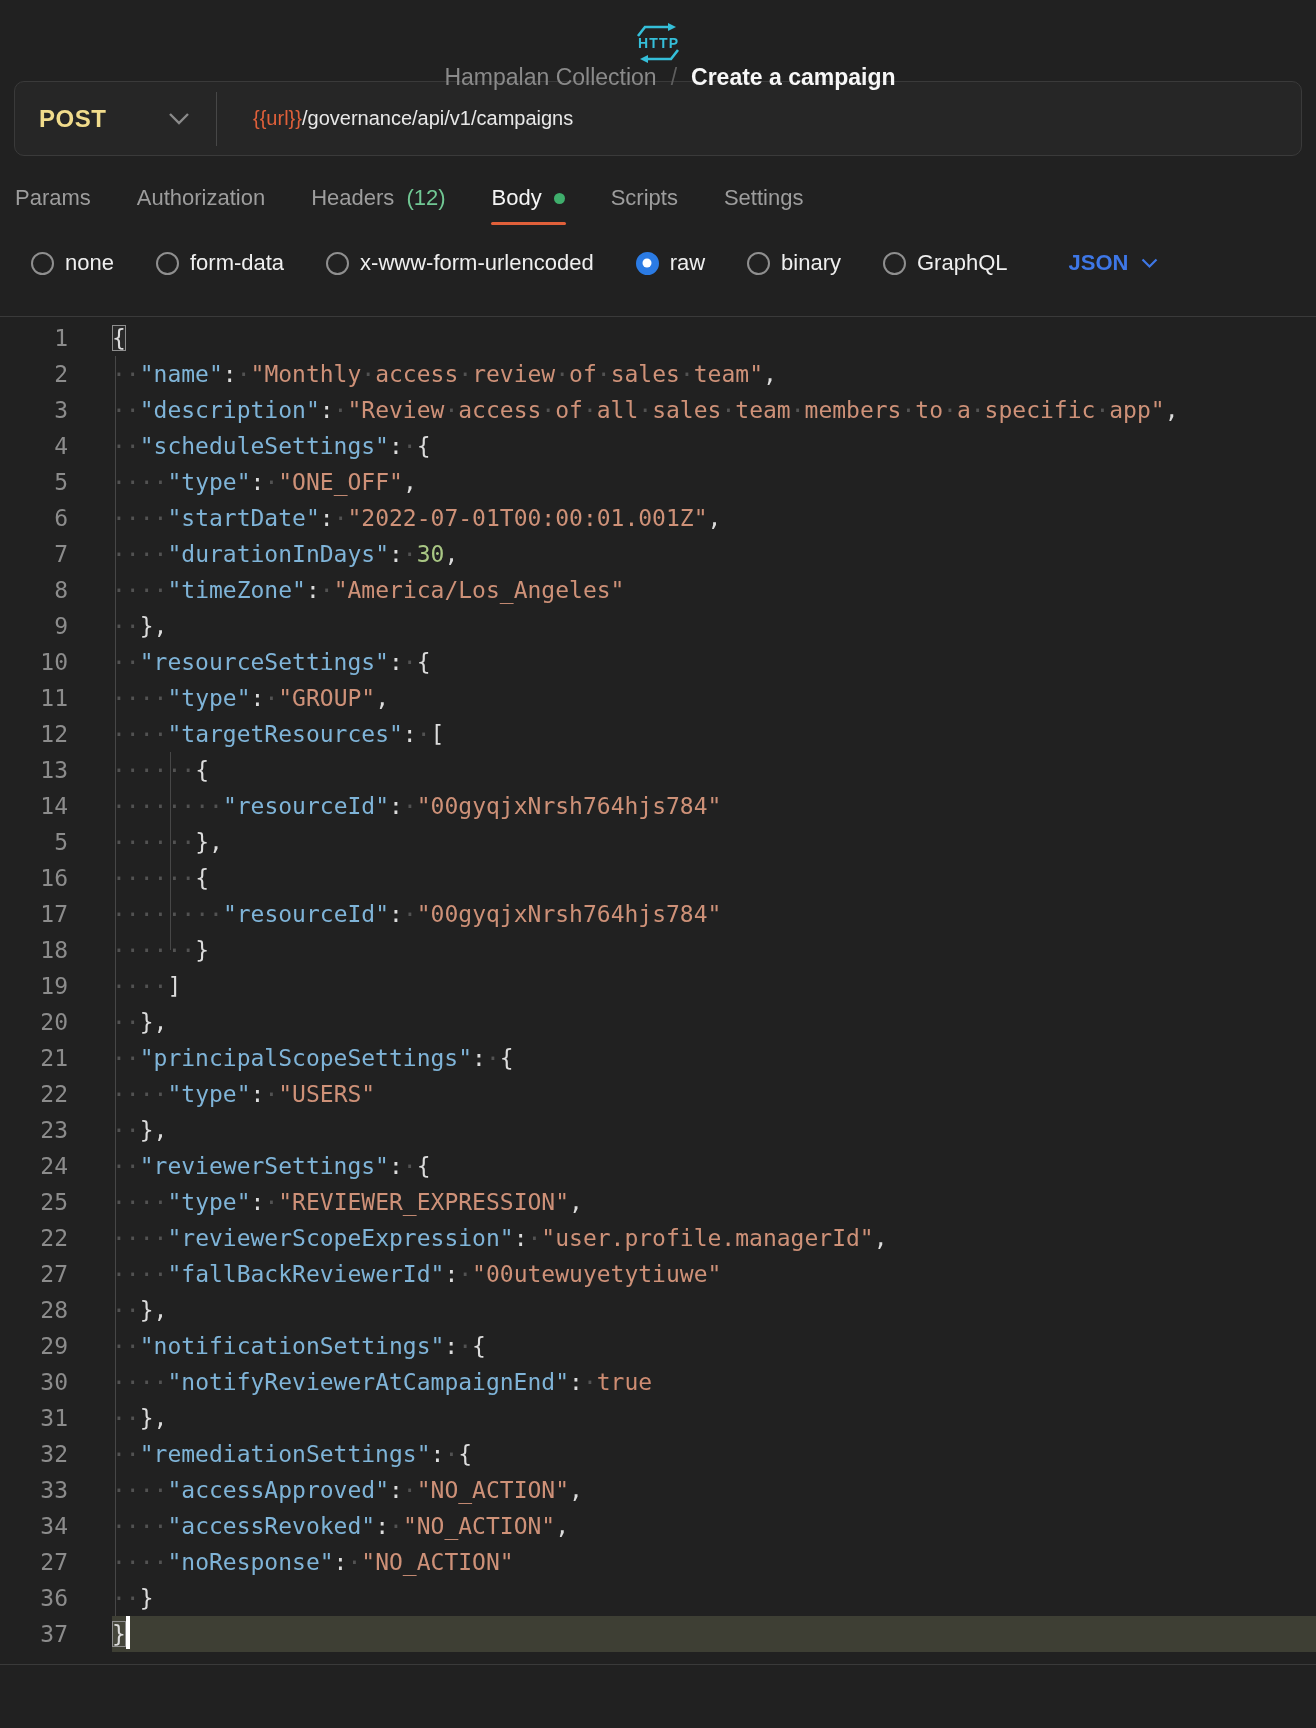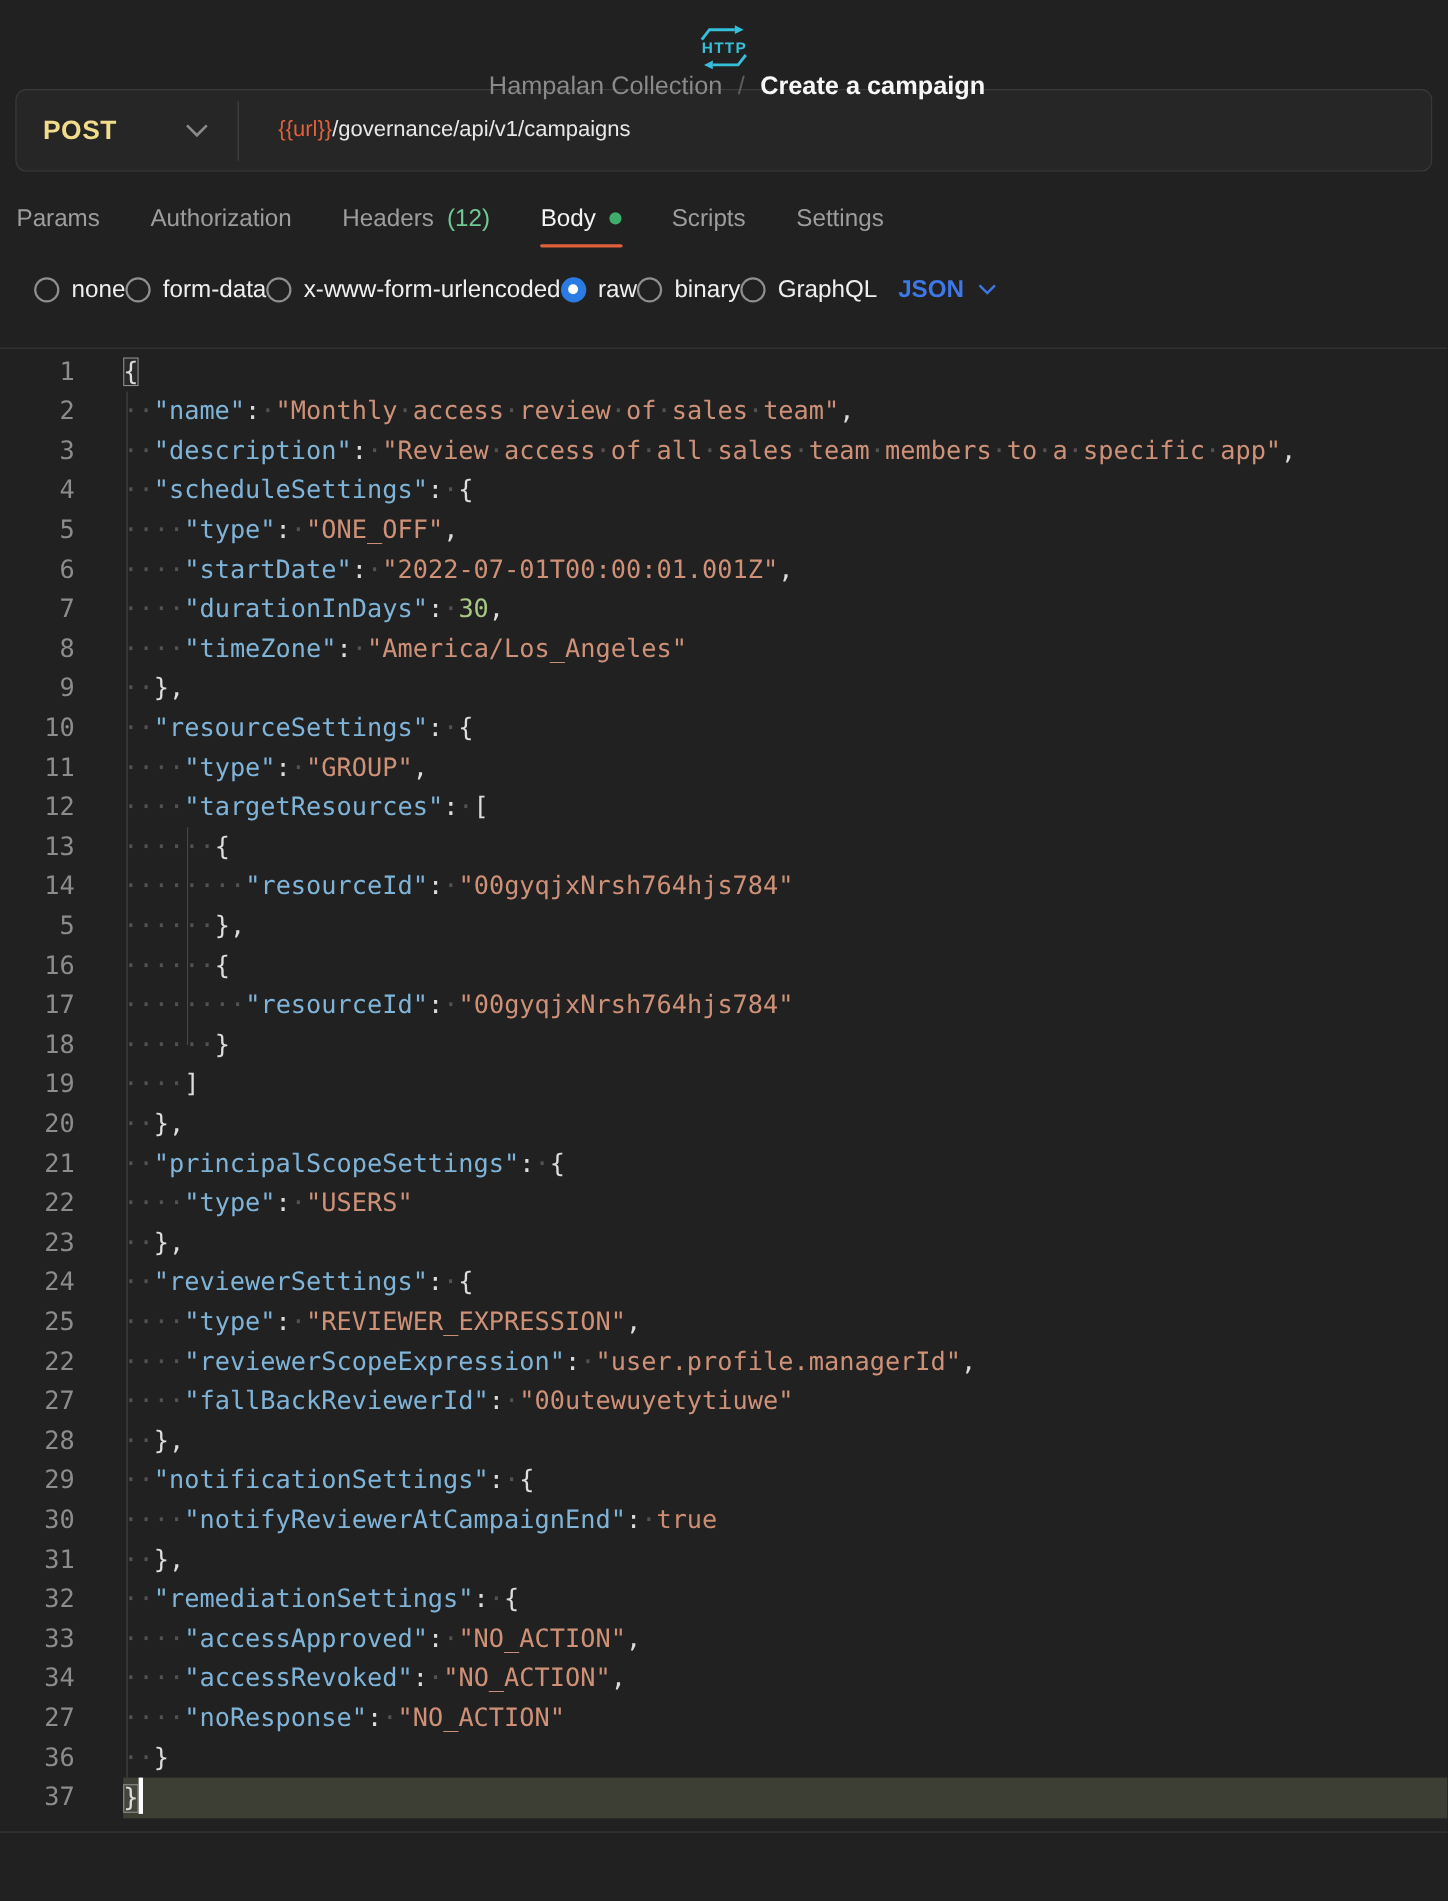--- a/index.html
+++ b/index.html
@@ -64,7 +64,7 @@
   }
   .body-dot{width:11px;height:11px;border-radius:50%;background:var(--dot-green);display:inline-block;}
   
-  .body-types{display:flex;align-items:center;padding-left:31px;margin-top:34px;height:30px;}
+  .body-types{display:flex;align-items:center;gap:42px;padding-left:31px;margin-top:34px;height:30px;}
   .bt-option{display:flex;align-items:center;gap:11px;cursor:pointer;}
   .radio{width:23px;height:23px;border-radius:50%;border:2px solid #8f8f8f;flex:0 0 auto;position:relative;}
   .bt-option.selected .radio{background:var(--radio-blue);border-color:var(--radio-blue);}

